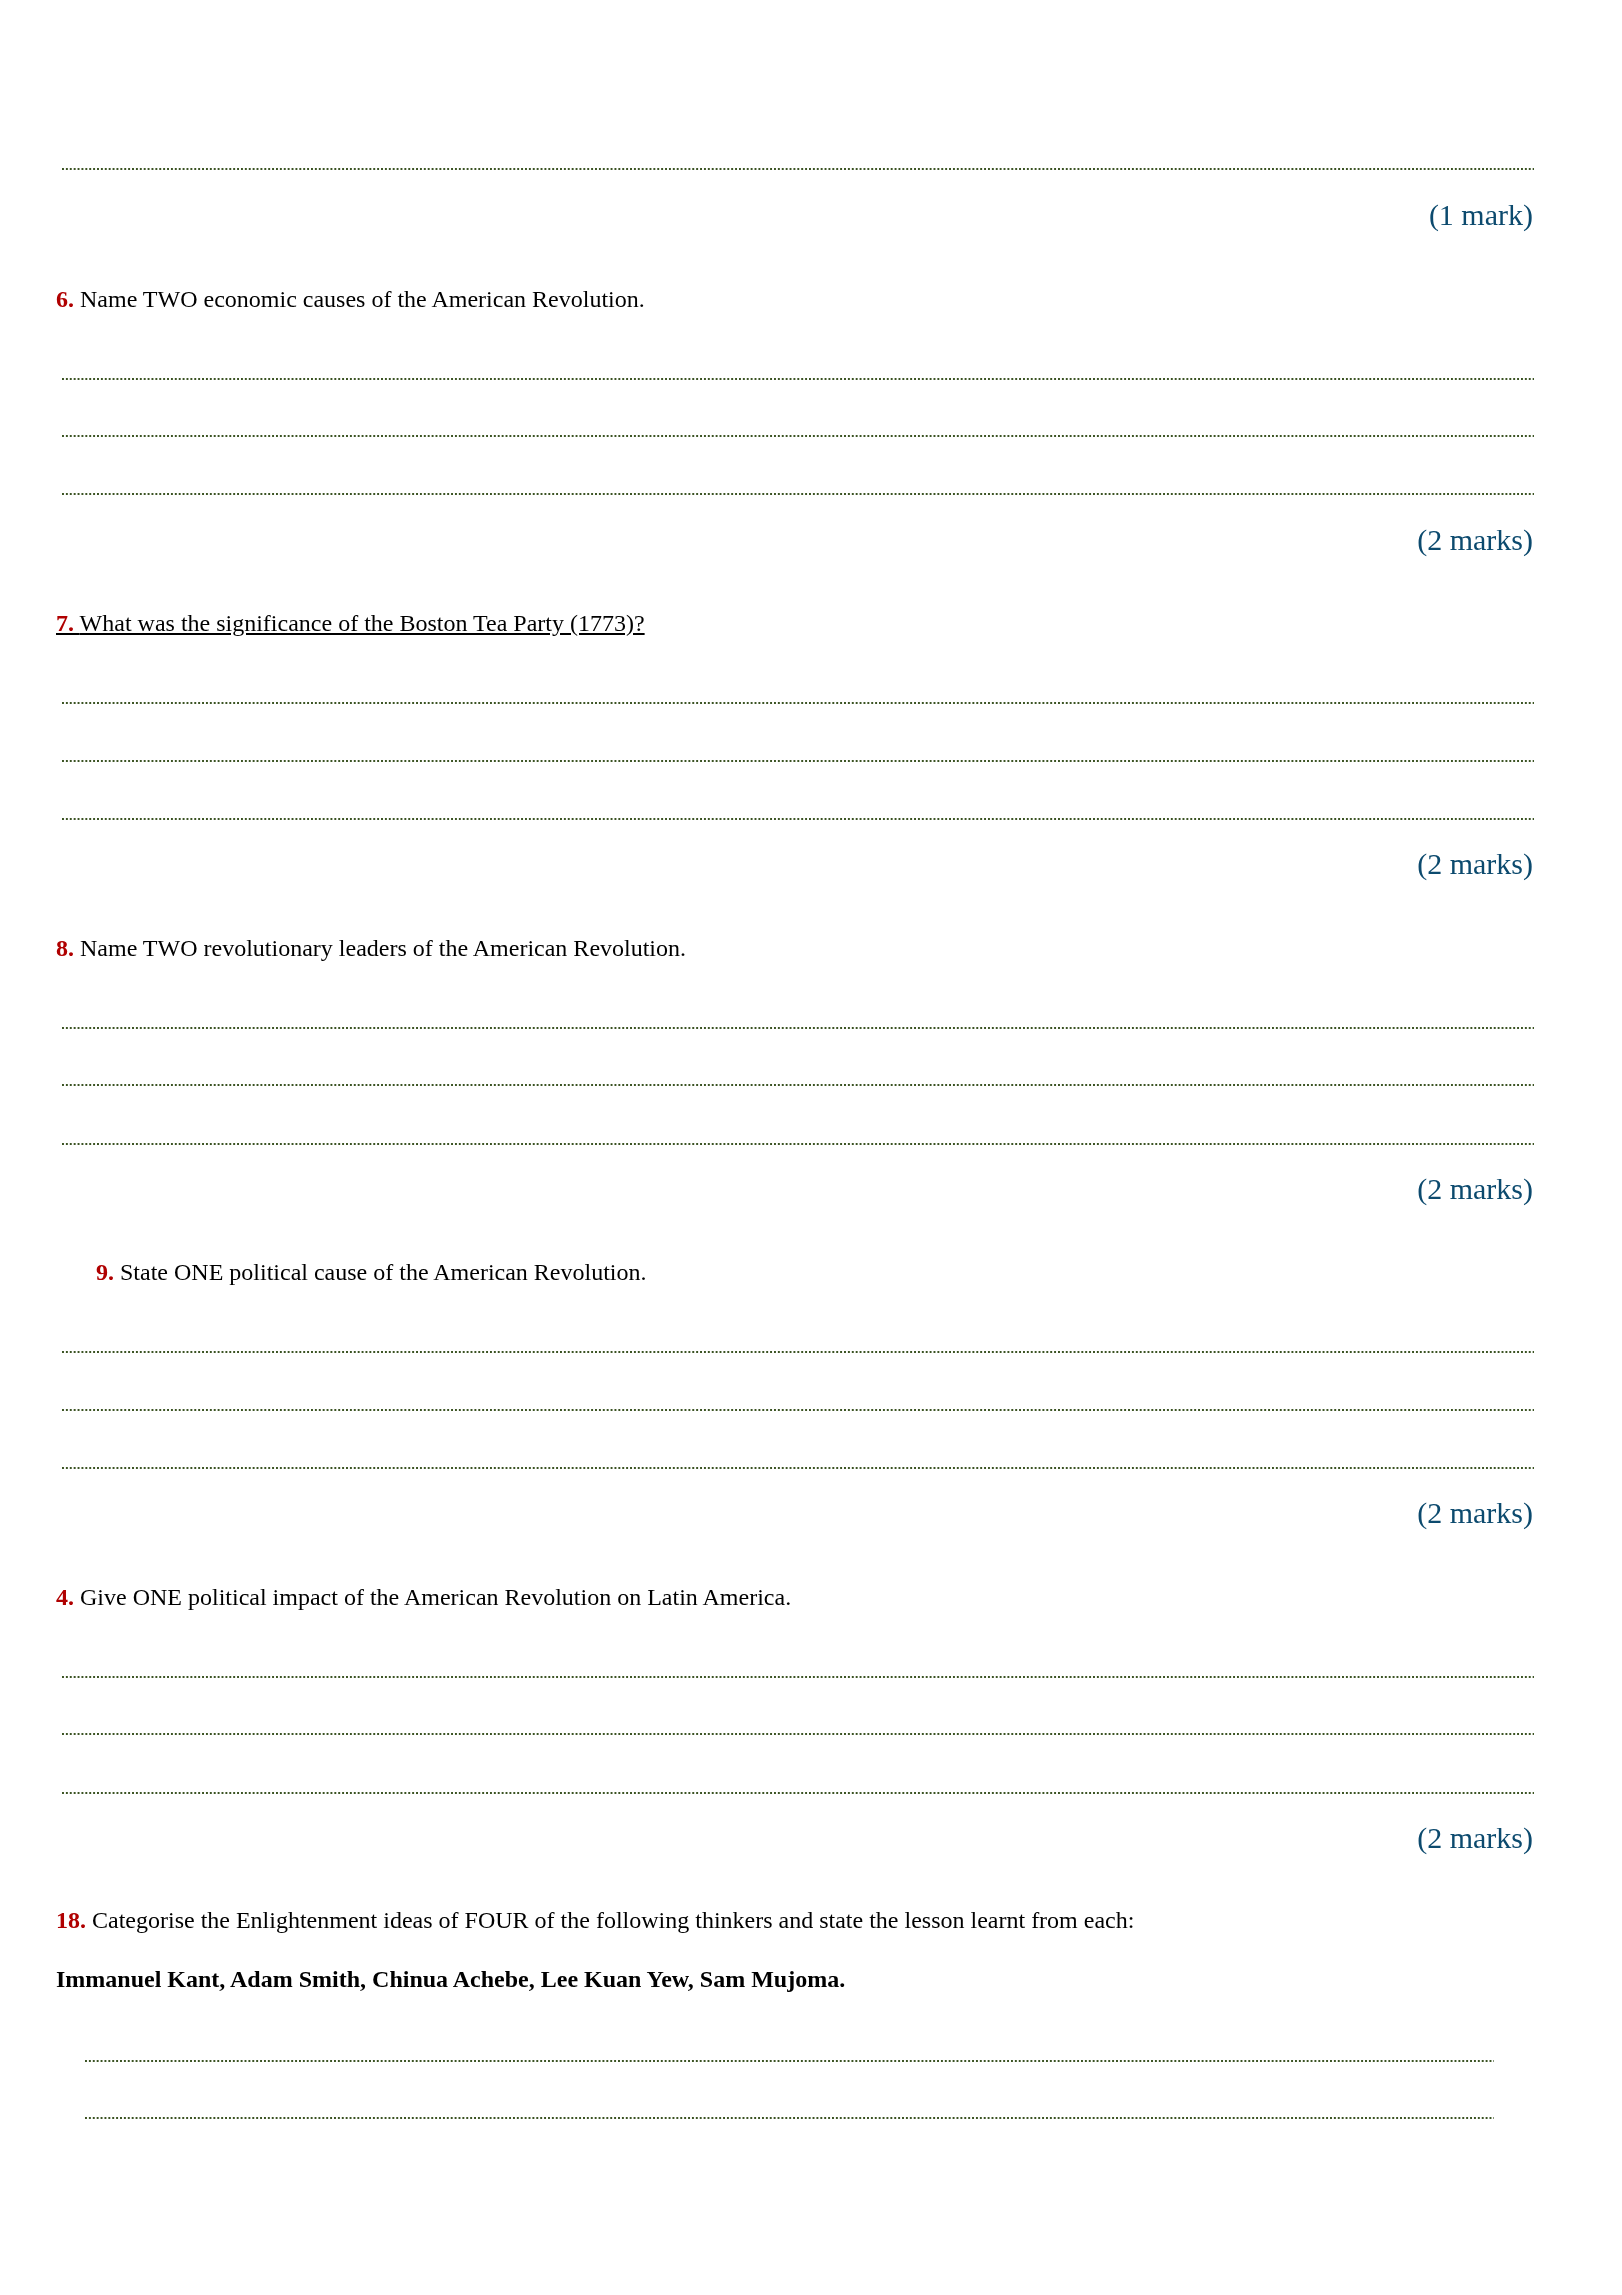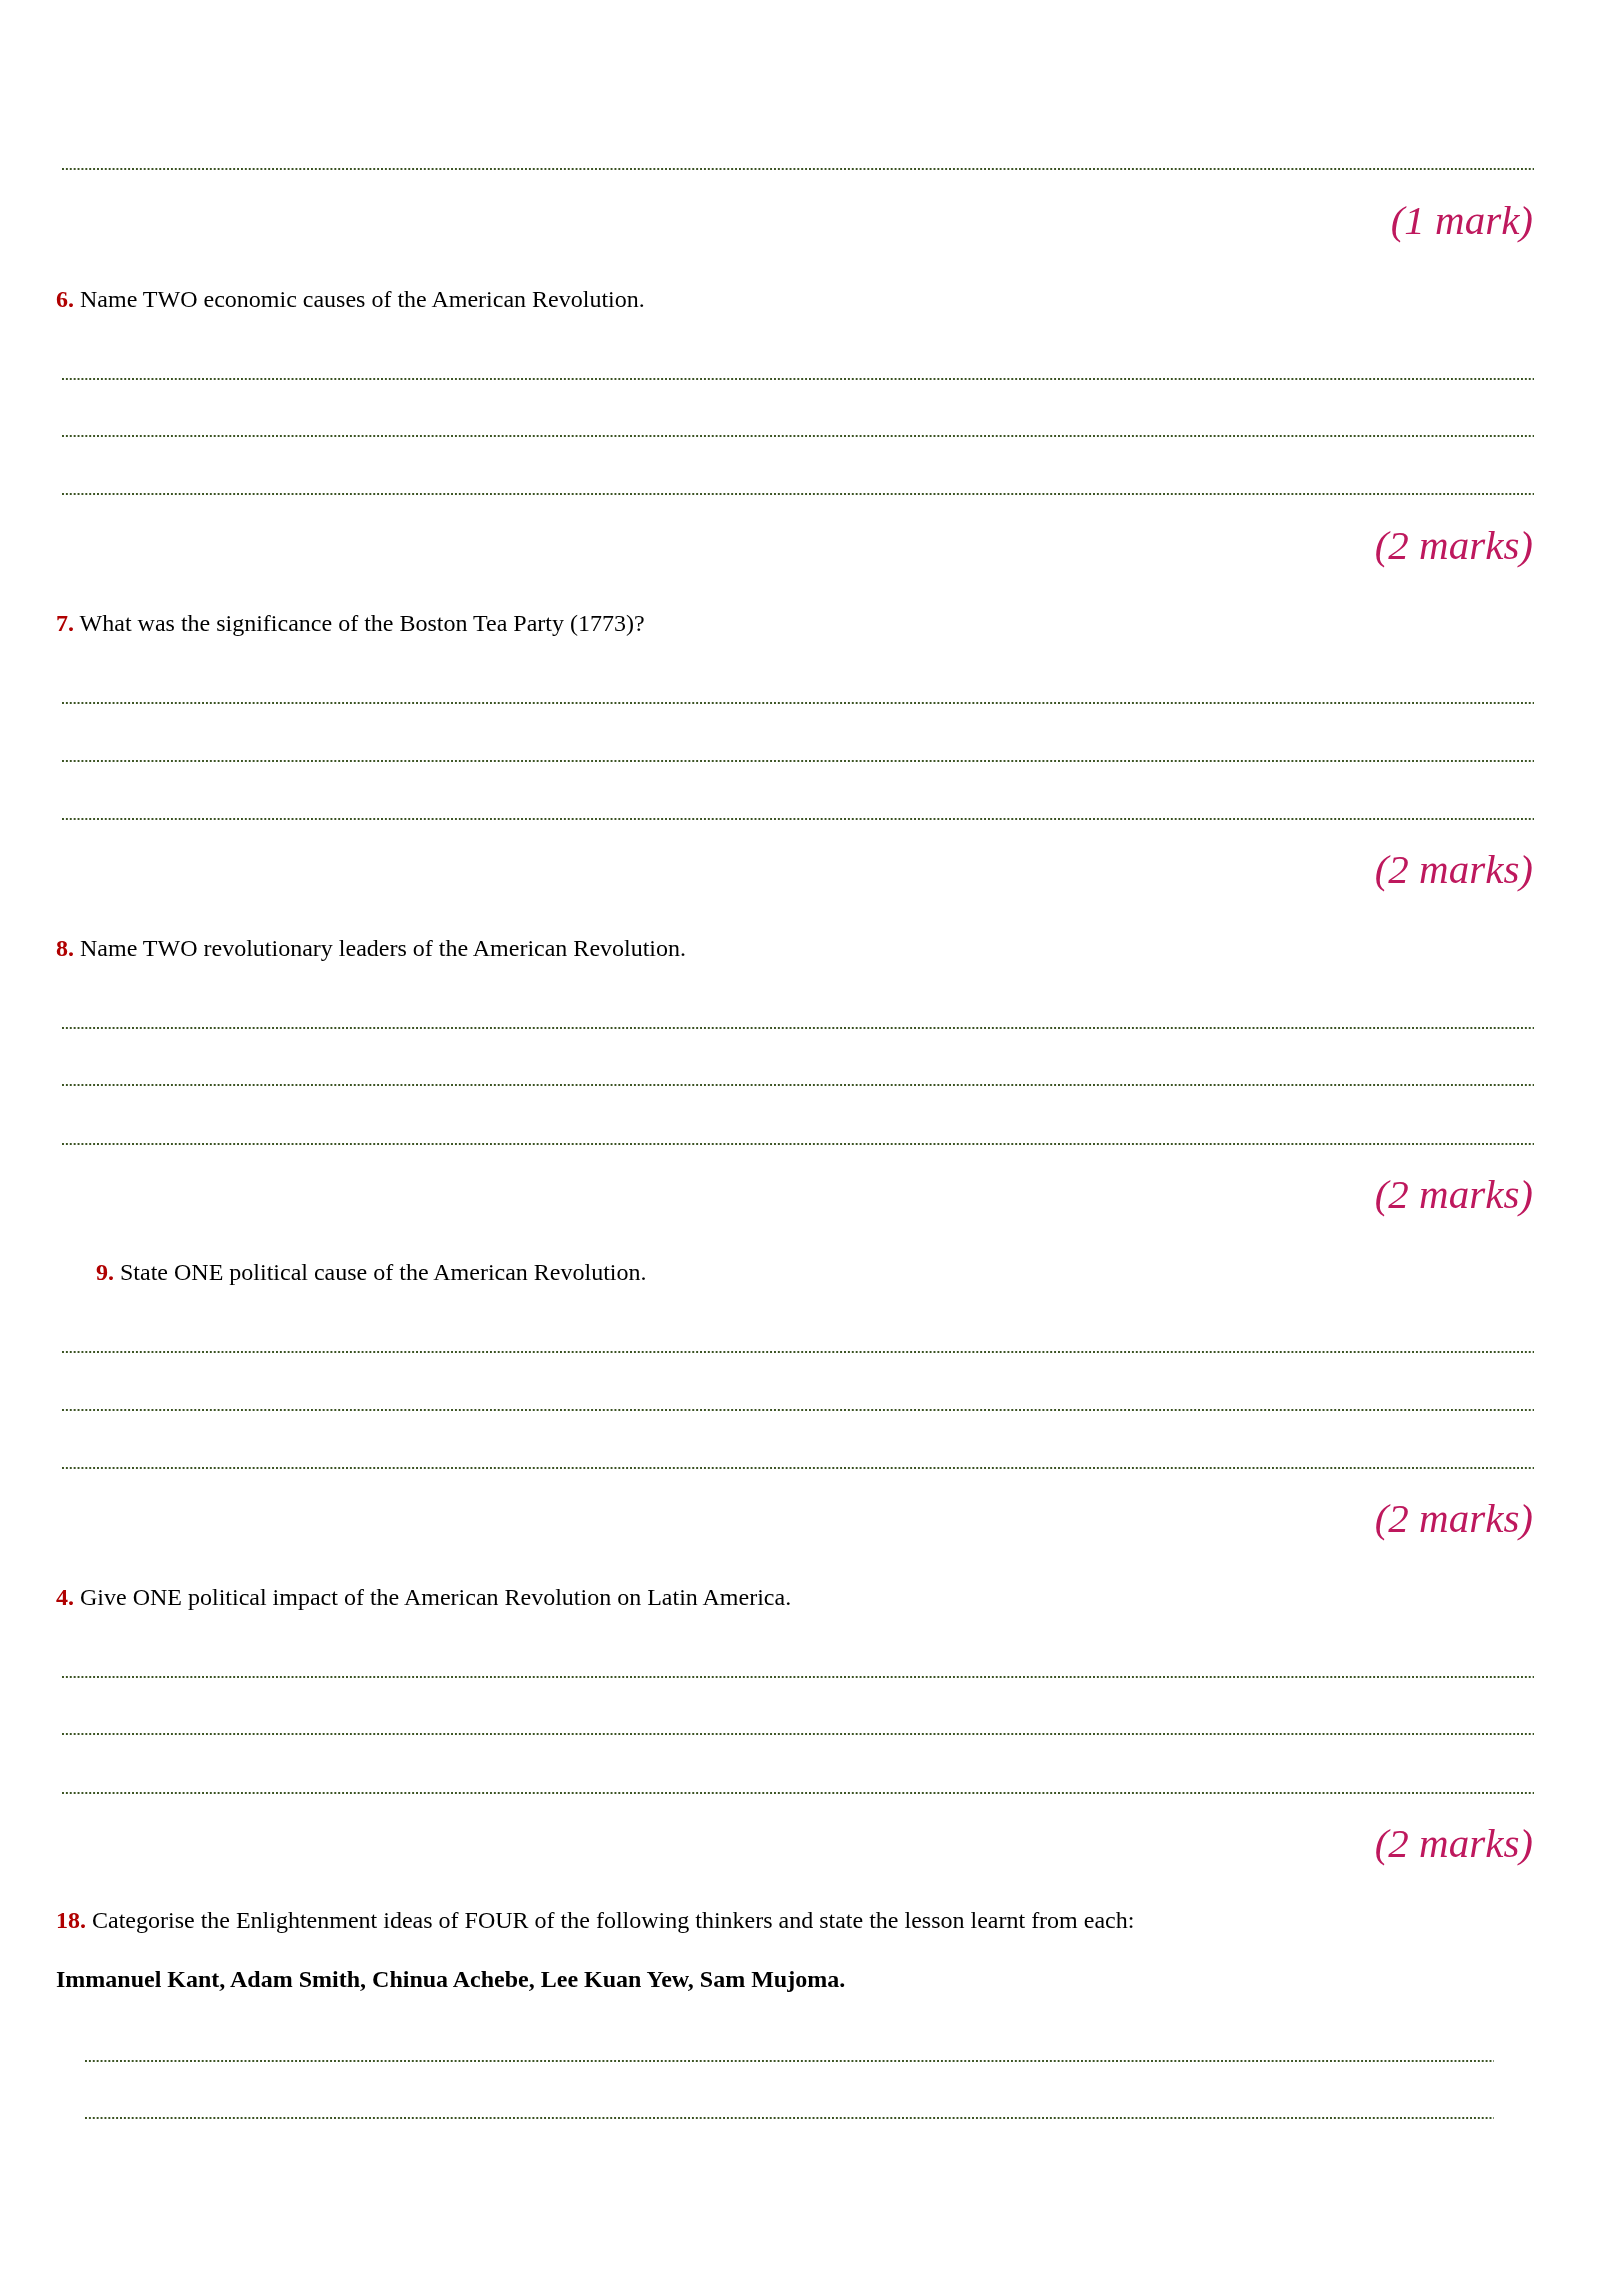--- a/index.html
+++ b/index.html
@@ -8,8 +8,8 @@
   .dotline { position: absolute; height: 2px;
              background-image: linear-gradient(to right, #3b5323 0 2px, transparent 2px 3.9px);
              background-size: 3.9px 2px; background-repeat: repeat-x; }
-  .marks { position: absolute; right: 90px; font-style: italic; color: #be185d;
-           font-size: 41px; line-height: 1; white-space: nowrap; }
+  .marks { position: absolute; right: 90px; color: #0c4a6e;
+           font-size: 30px; line-height: 1; white-space: nowrap; }
   .question { position: absolute; left: 56px; font-size: 24px; line-height: 59px; white-space: nowrap; }
   .qnum { color: #b00000; font-weight: bold; }
 </style>

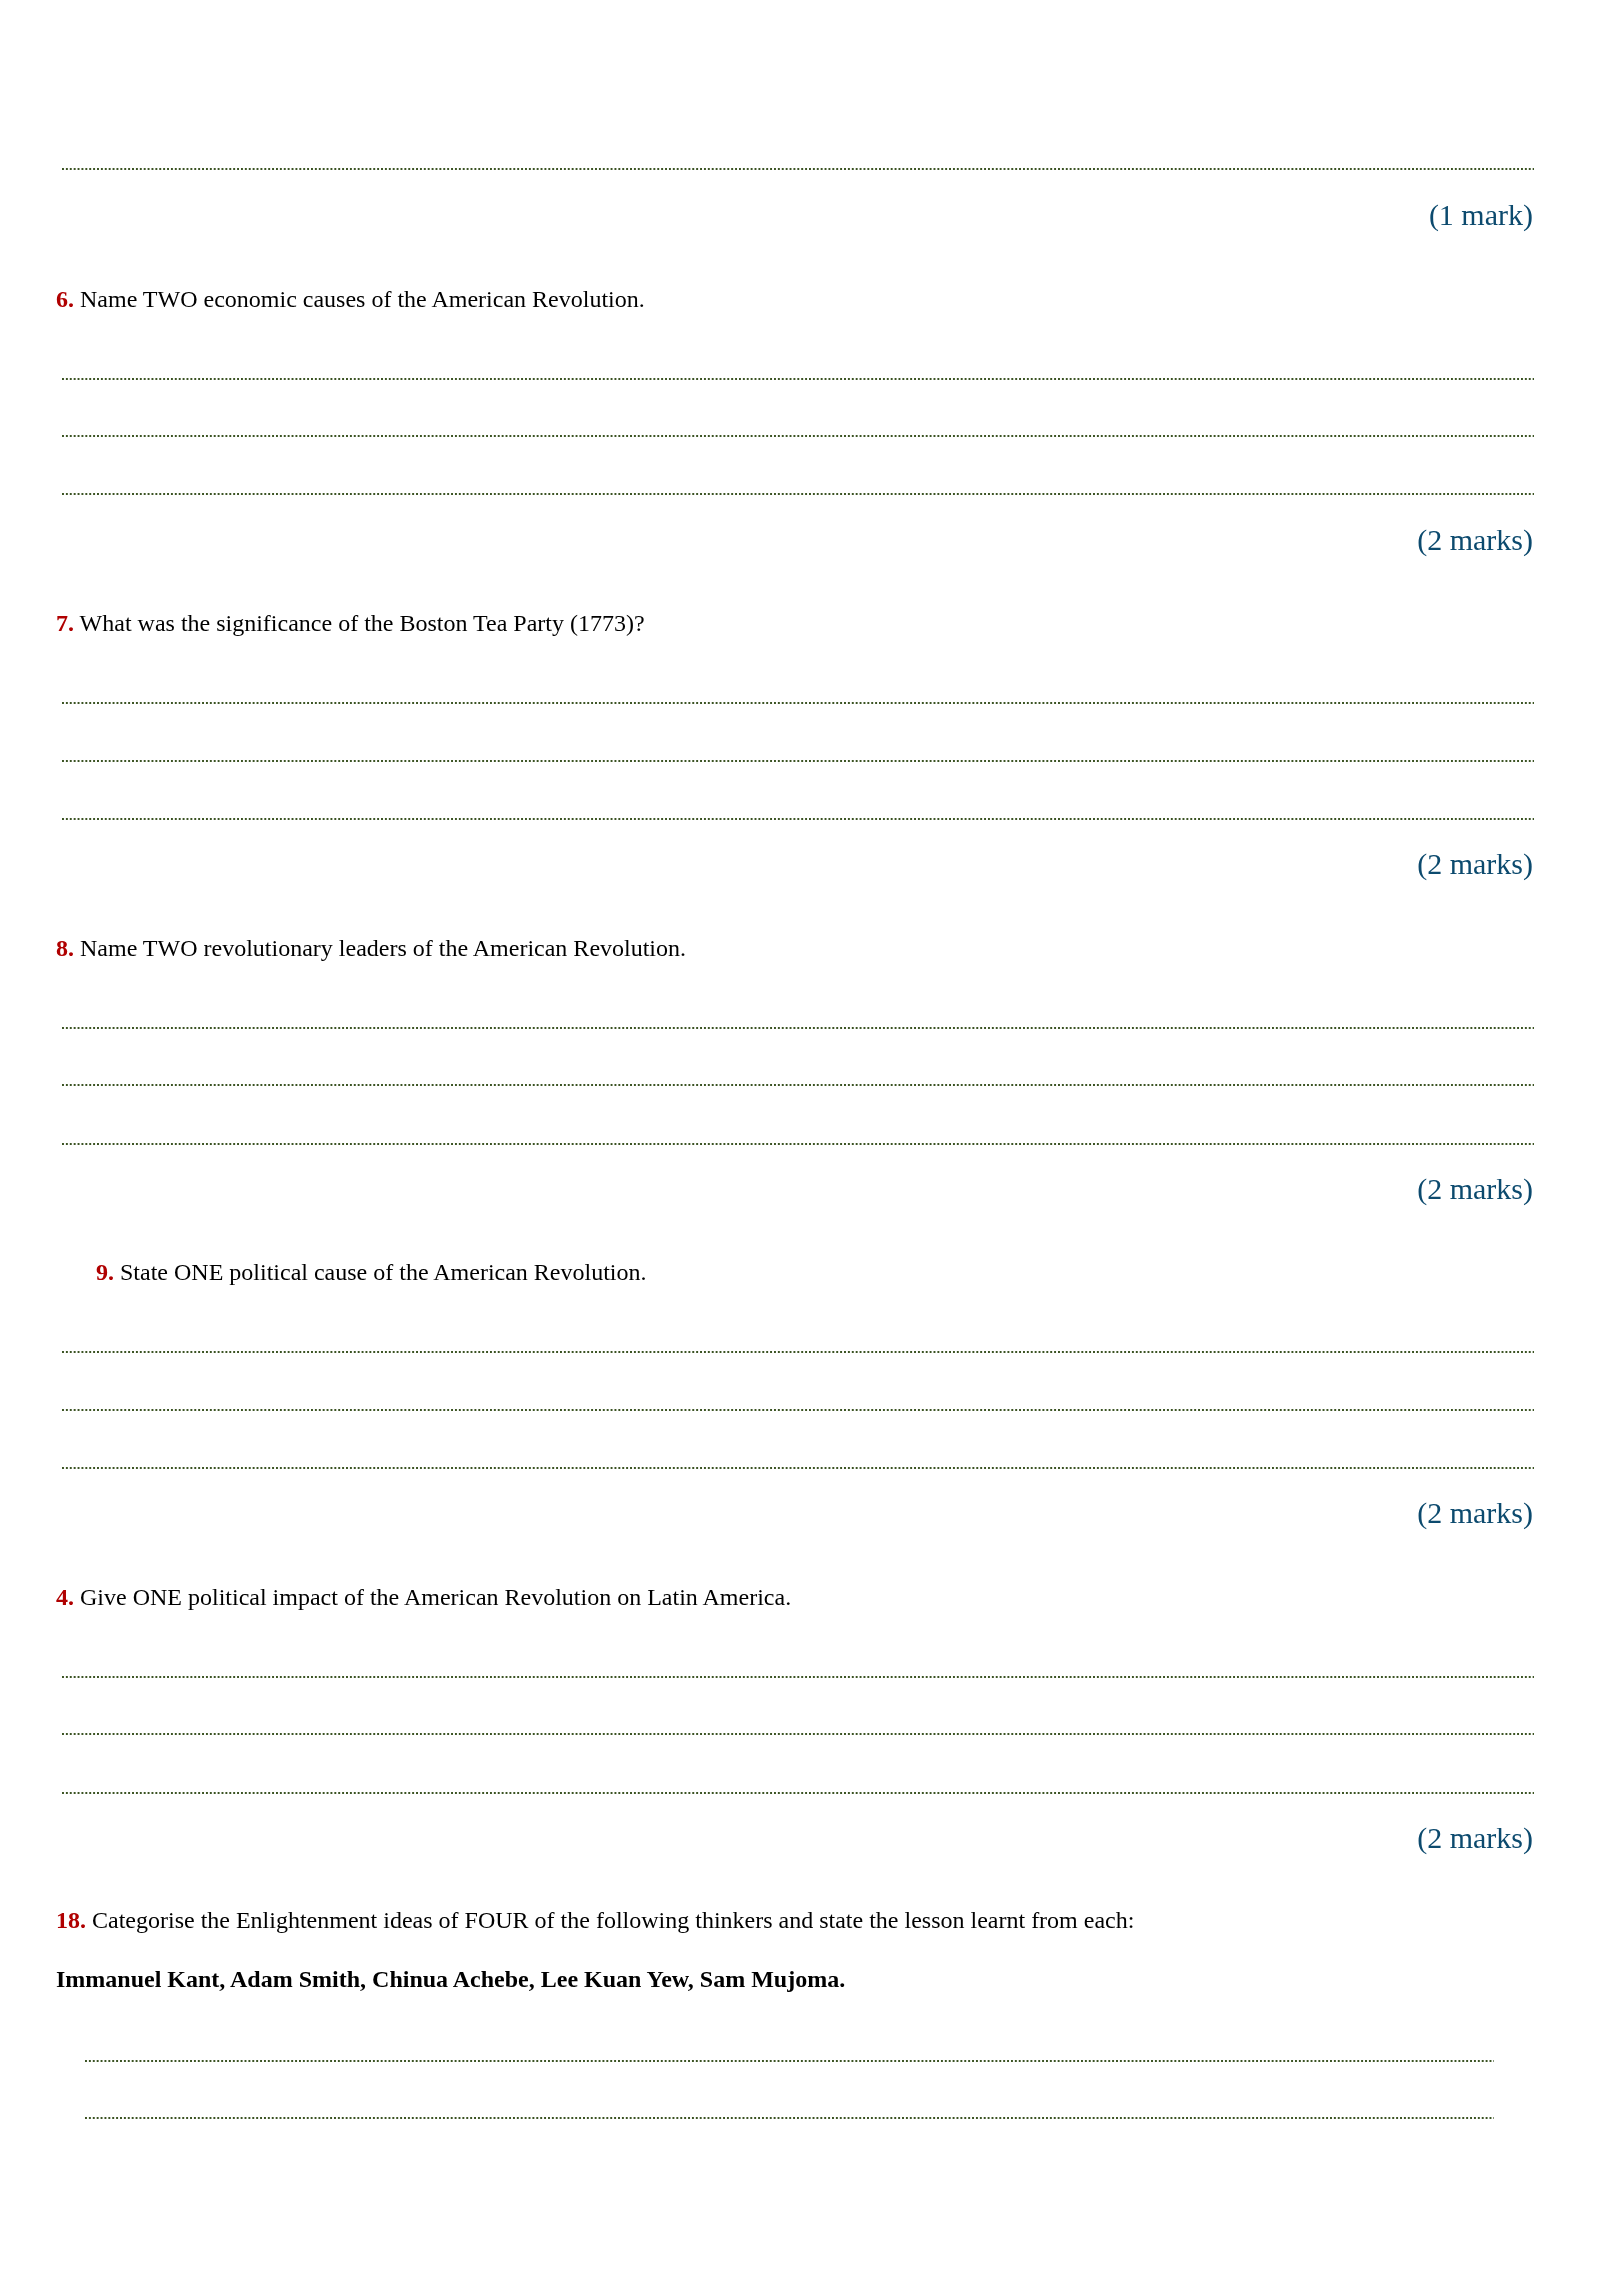--- a/index.html
+++ b/index.html
@@ -28,7 +28,7 @@
 <div class="dotline" style="left:62px; width:1472px; top:493px;"></div>
 <div class="marks" style="top:525px;">(2 marks)</div>
 
-<div class="question" style="top:594px;">
+<div class="question" style="top:594px;text-decoration:underline;">
   <span class="qnum">7.</span>
   <span>What was the significance of the Boston Tea Party (1773)?</span>
 </div>

